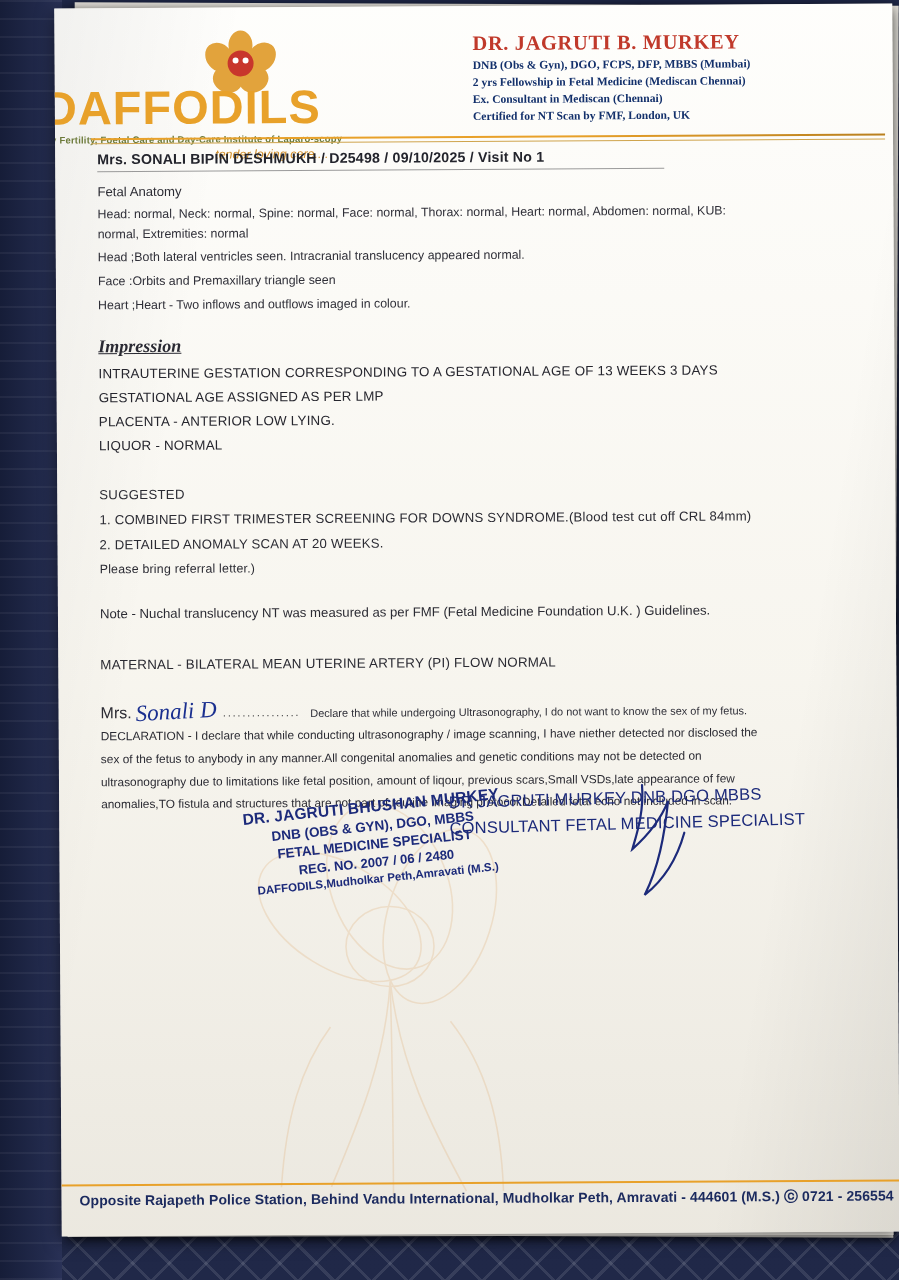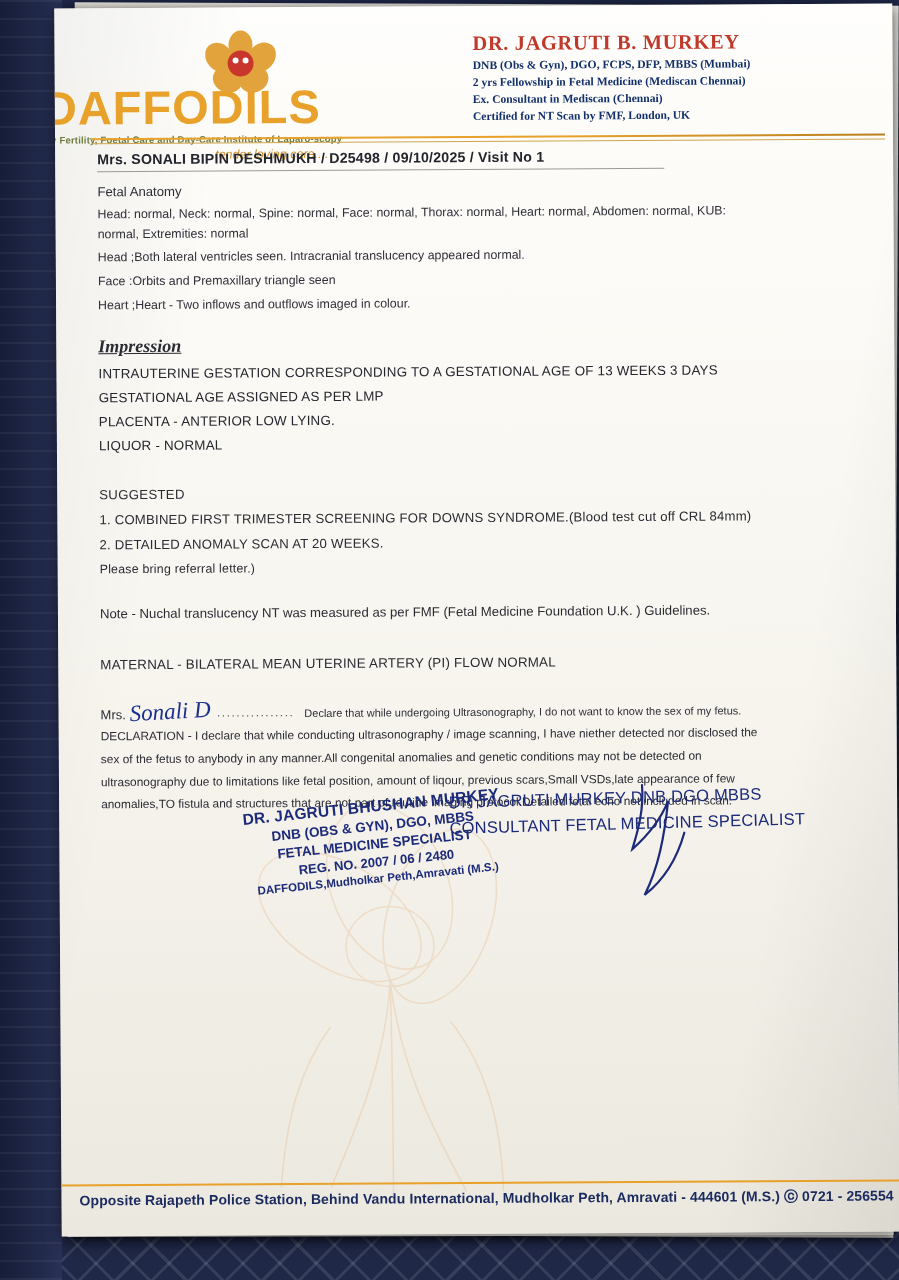--- a/index.html
+++ b/index.html
@@ -127,7 +127,7 @@
   
   .decl{ margin-top:30px; }
   .decl-row1{ font-size:11.6px; display:flex; align-items:flex-end; gap:2px; }
-  .mrs{ font-size:13px; }
+  .mrs{ font-size:16px; }
   .sig-hand{
     font-family:"Liberation Serif", serif; font-style:italic;
     font-size:23px; color:#1a2f8f; transform: rotate(-3deg); line-height:.9;

